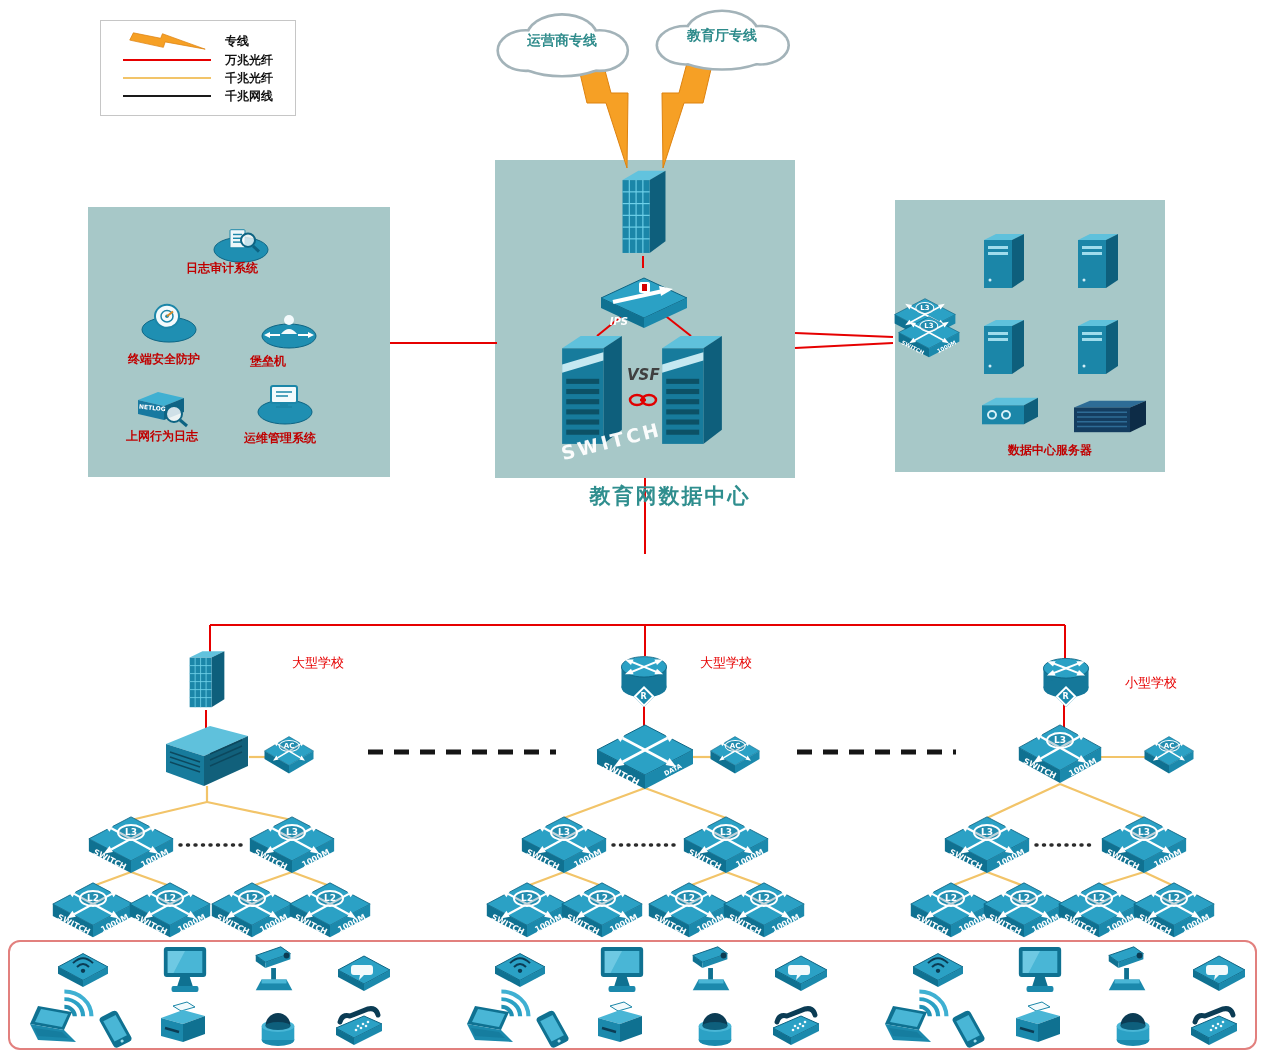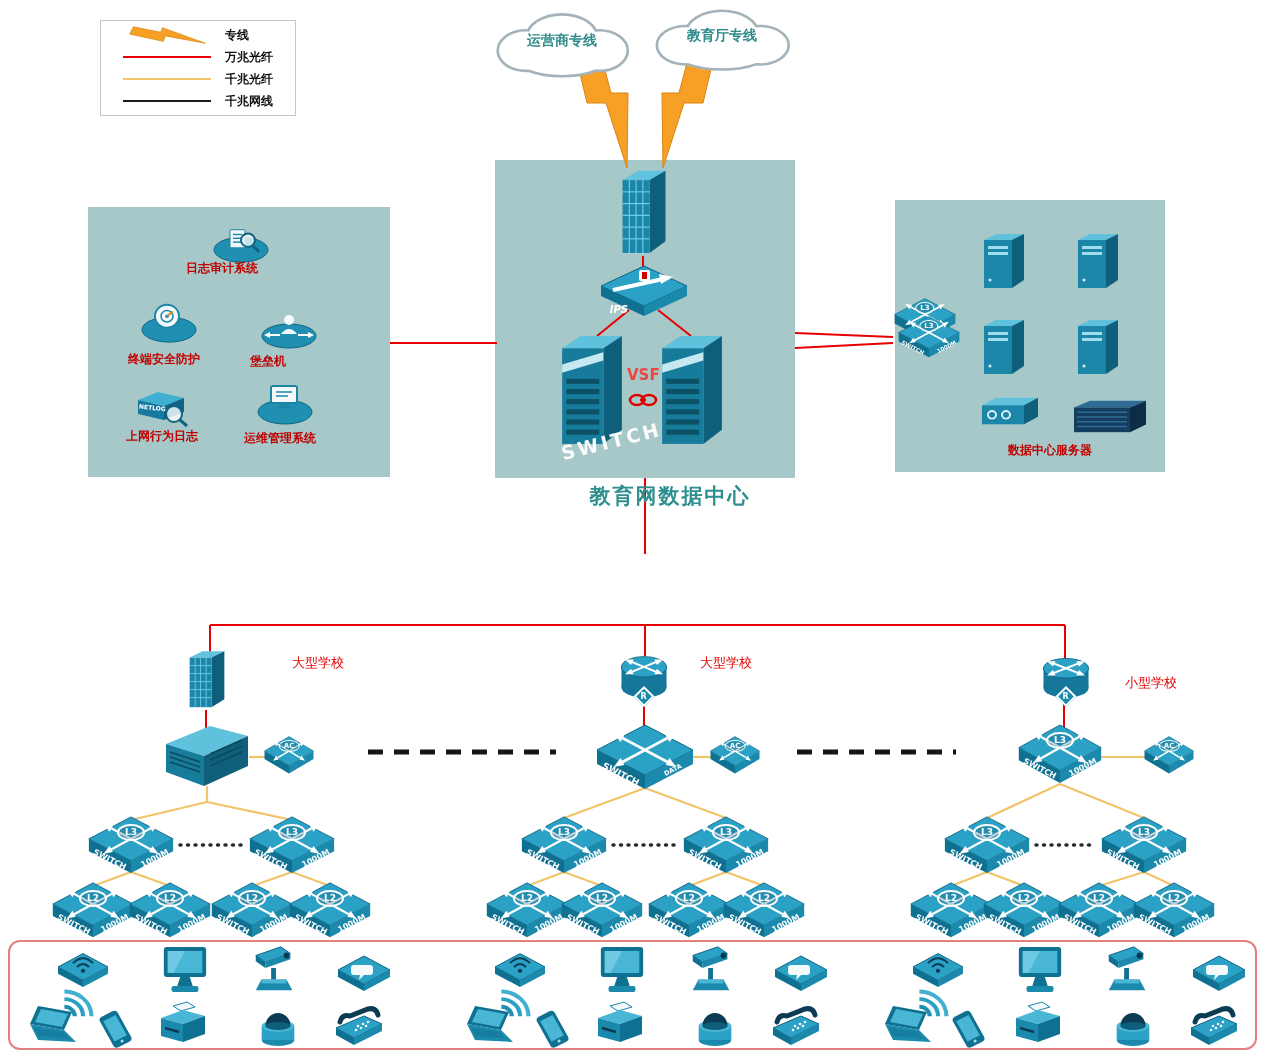--- a/index.html
+++ b/index.html
@@ -28,7 +28,7 @@
 .cloud-text{position:absolute;left:0;width:100%;text-align:center;color:#2e8b8b;font-weight:bold;z-index:2}
 .red-label{position:absolute;color:#c00000;font-size:12px;font-weight:bold;text-align:left}
 .school-label{position:absolute;color:#e60000;font-size:13px;font-weight:normal}
-#legend{position:absolute;left:100px;top:20px;width:196px;height:96px;background:#fff;border:1px solid #c6c6c6;padding:4px 8px;display:flex;flex-direction:column;justify-content:space-between;z-index:4}
+#legend{position:absolute;left:100px;top:20px;width:196px;height:96px;background:#fff;border:1px solid #c6c6c6;padding:10px 8px;display:flex;flex-direction:column;justify-content:space-between;z-index:4}
 .lrow{display:flex;align-items:center;height:20px}
 .lic{width:116px;display:flex;align-items:center;justify-content:center}
 .lic svg{width:92px;height:20px}

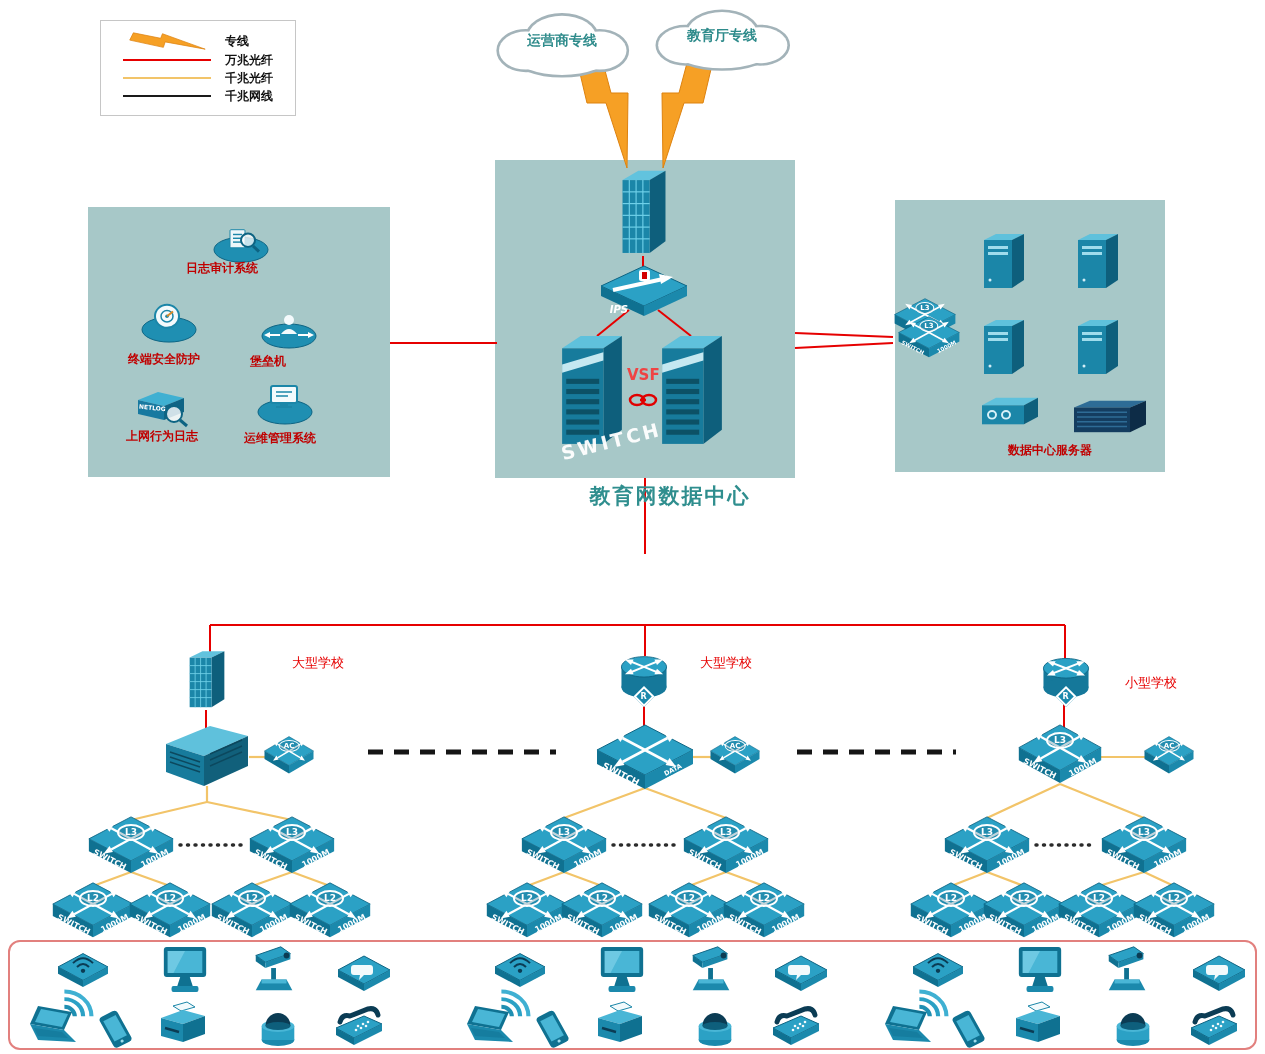--- a/index.html
+++ b/index.html
@@ -192,7 +192,7 @@
         </svg>
       </span>
   </div>
-  <div class="comp" style="left:599px;top:264px;width:90px;height:54px">
+  <div class="comp" style="left:599px;top:276px;width:90px;height:54px">
     <span class="ih">
         <svg viewBox="0 0 90 54" preserveAspectRatio="none">
           <polygon points="45,2 88,22 45,42 2,22" fill="#2ba1c5" stroke="#0d6483" stroke-width="1"></polygon>

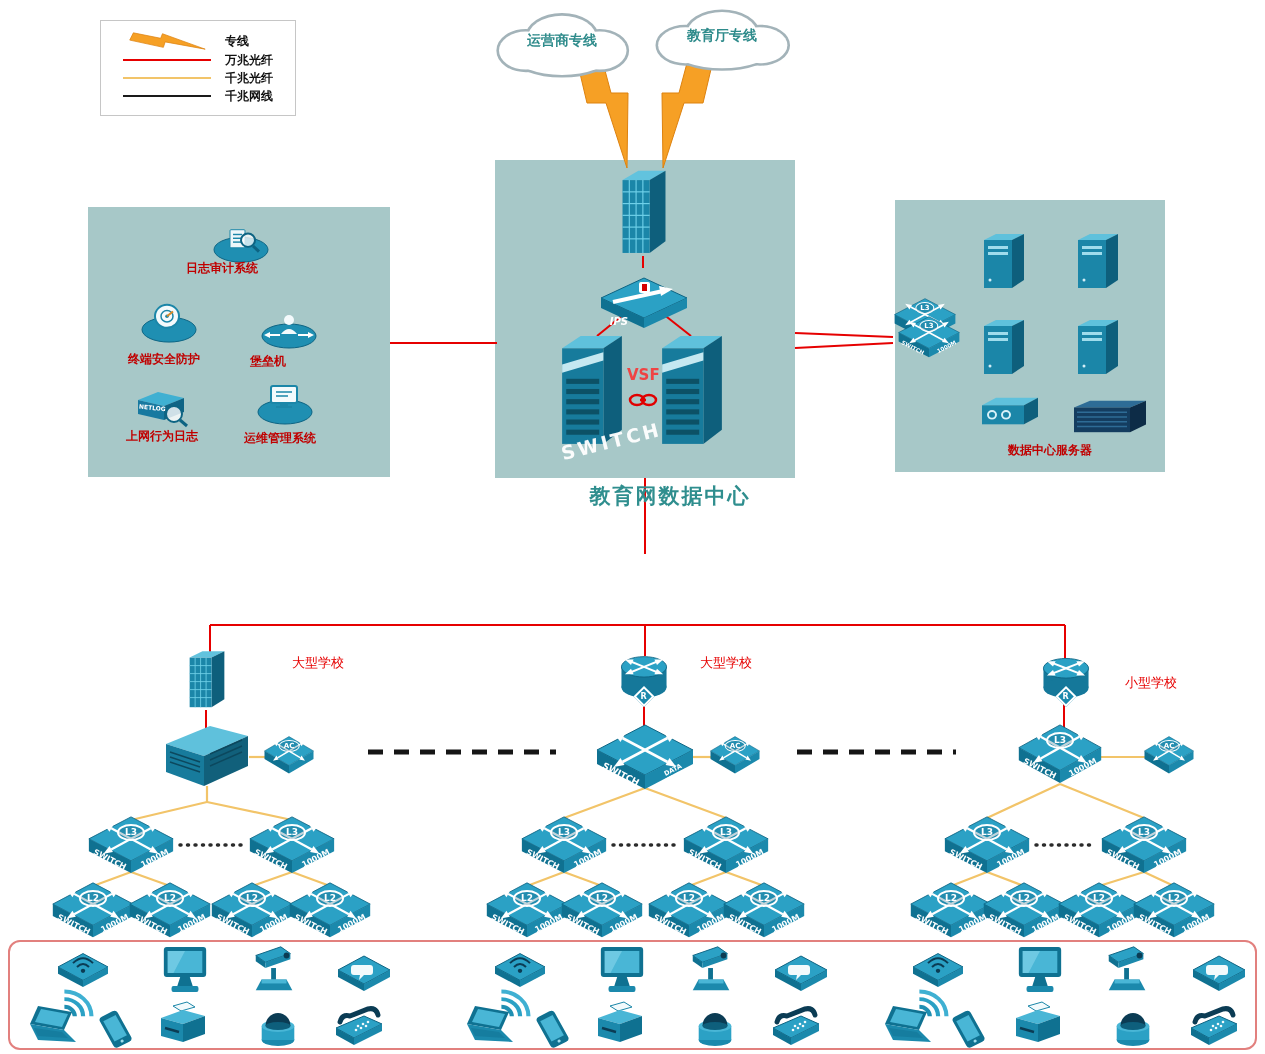--- a/index.html
+++ b/index.html
@@ -36,7 +36,7 @@
 .llabel{font-size:12px;color:#111;font-weight:bold}
 .ips-label{position:absolute;left:12%;bottom:3px;color:#fff;font-style:italic;font-weight:bold;font-size:10px;z-index:3}
 .netlog-txt{position:absolute;left:14%;top:42%;color:#fff;font-size:6px;font-weight:bold;transform:rotate(6deg);z-index:3}
-#vsf-label{position:absolute;color:#ef4444;font-size:15px;font-weight:bold;z-index:3}
+#vsf-label{position:absolute;color:#404040;font-size:15px;font-weight:bold;font-style:italic;z-index:3}
 #switch-watermark{position:absolute;color:rgba(255,255,255,.95);font-size:19px;font-weight:bold;letter-spacing:3px;transform:rotate(-14deg);z-index:3}
 #core-title{position:absolute;color:#2f8e8e;font-size:21px;font-weight:bold;letter-spacing:2px;text-align:center}
 #device-strip{position:absolute;border:2px solid #e2807e;border-radius:12px}

